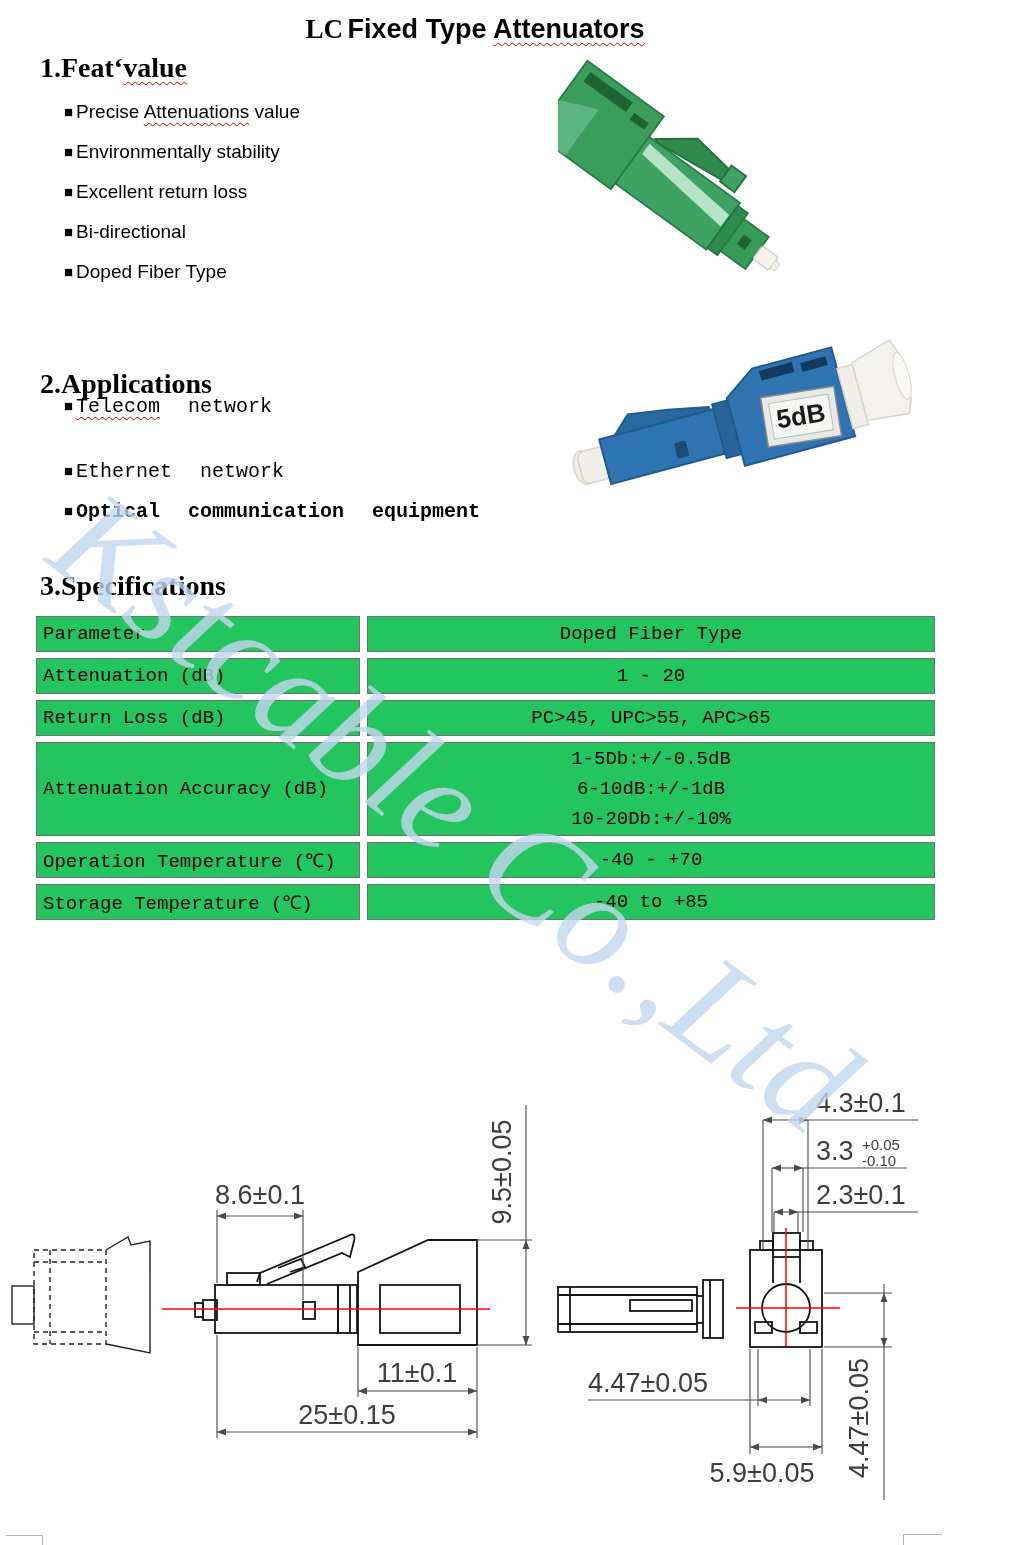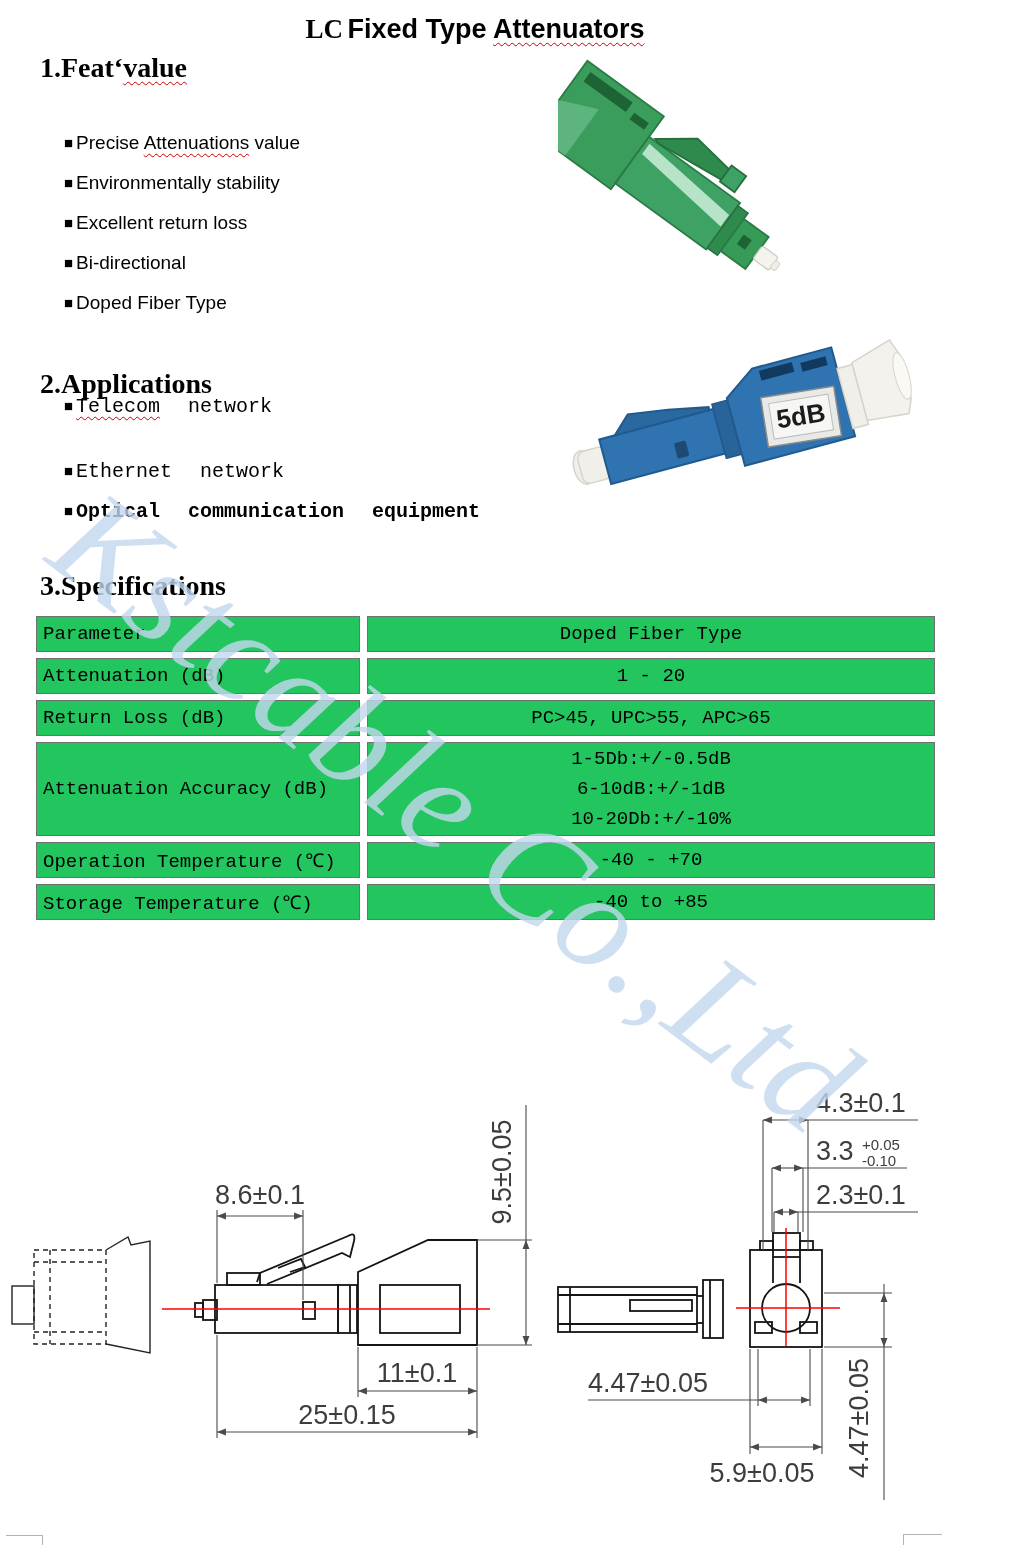--- a/index.html
+++ b/index.html
@@ -15,7 +15,7 @@
   
   .sec{left:40px;font-family:"Liberation Serif",serif;font-size:28px;font-weight:bold;white-space:nowrap;}
   
-  .feat{left:64px;font-size:19px;white-space:nowrap;margin-top:31px;}
+  .feat{left:64px;font-size:19px;white-space:nowrap;}
   .bullet{display:inline-block;font-size:15px;margin-right:3px;transform:translateY(-1px);}
   .monoline{font-family:"Liberation Mono",monospace;}
   .comply{left:60px;font-size:19px;word-spacing:16px;white-space:nowrap;}

